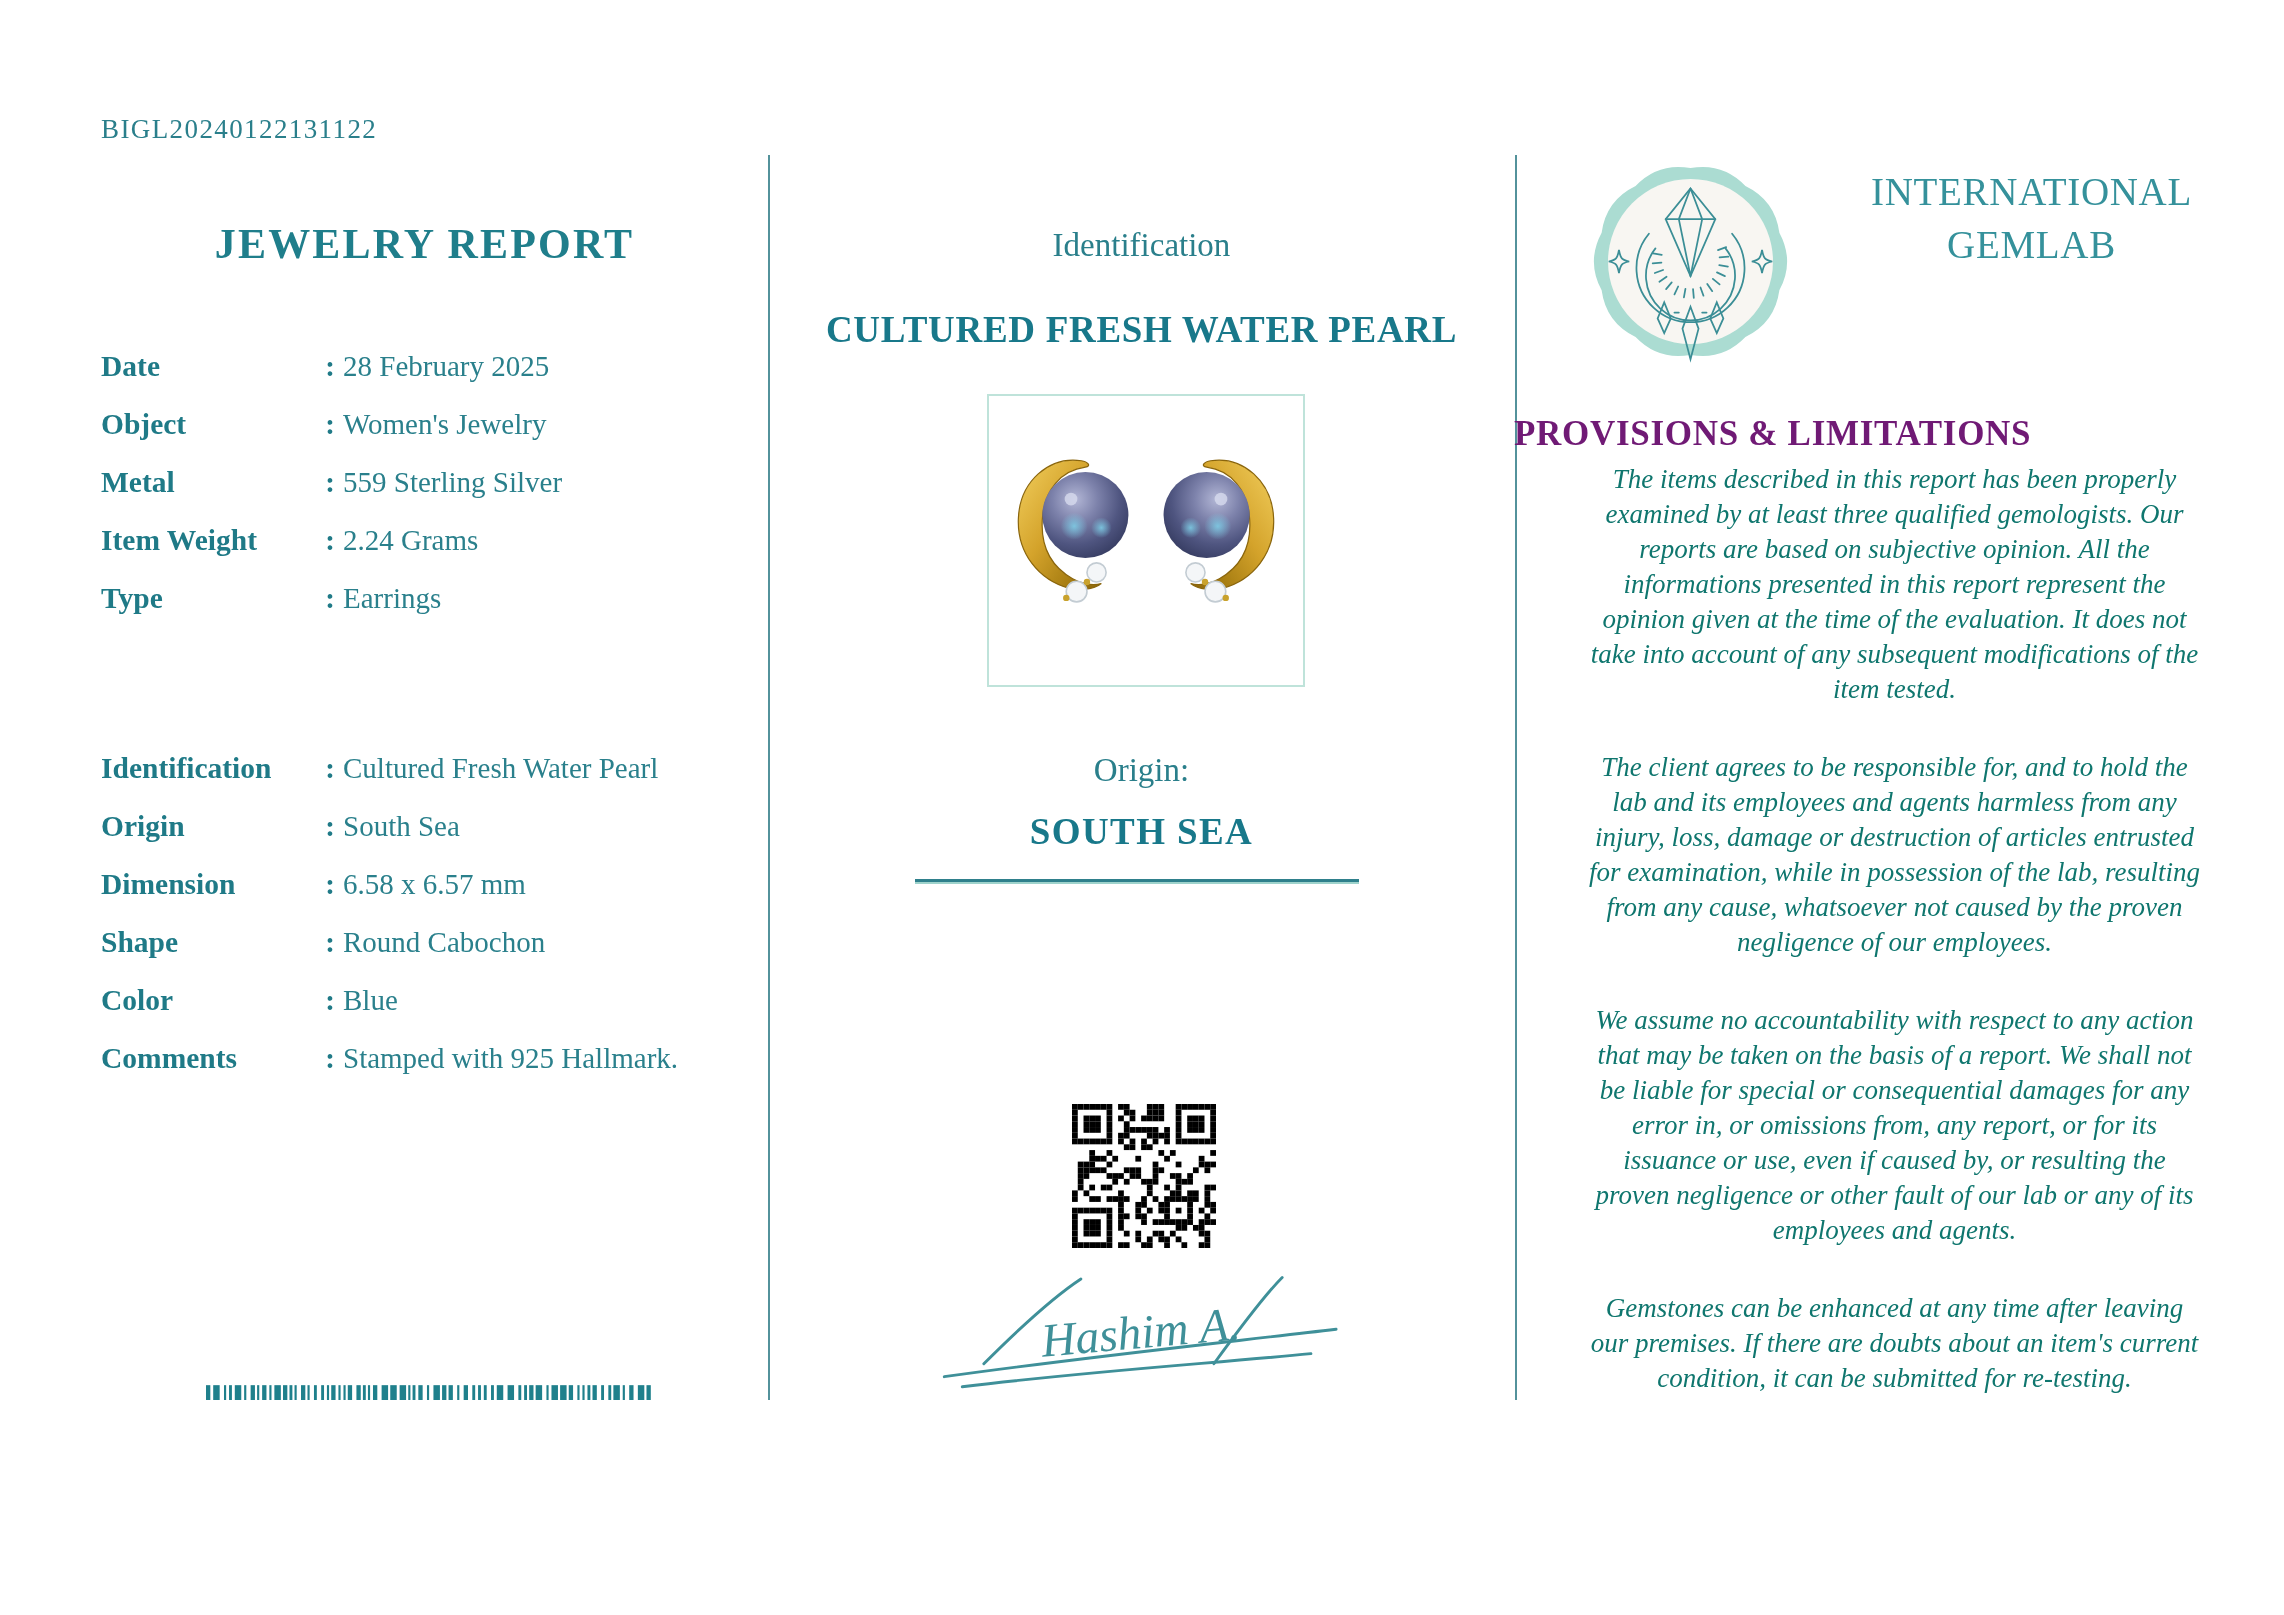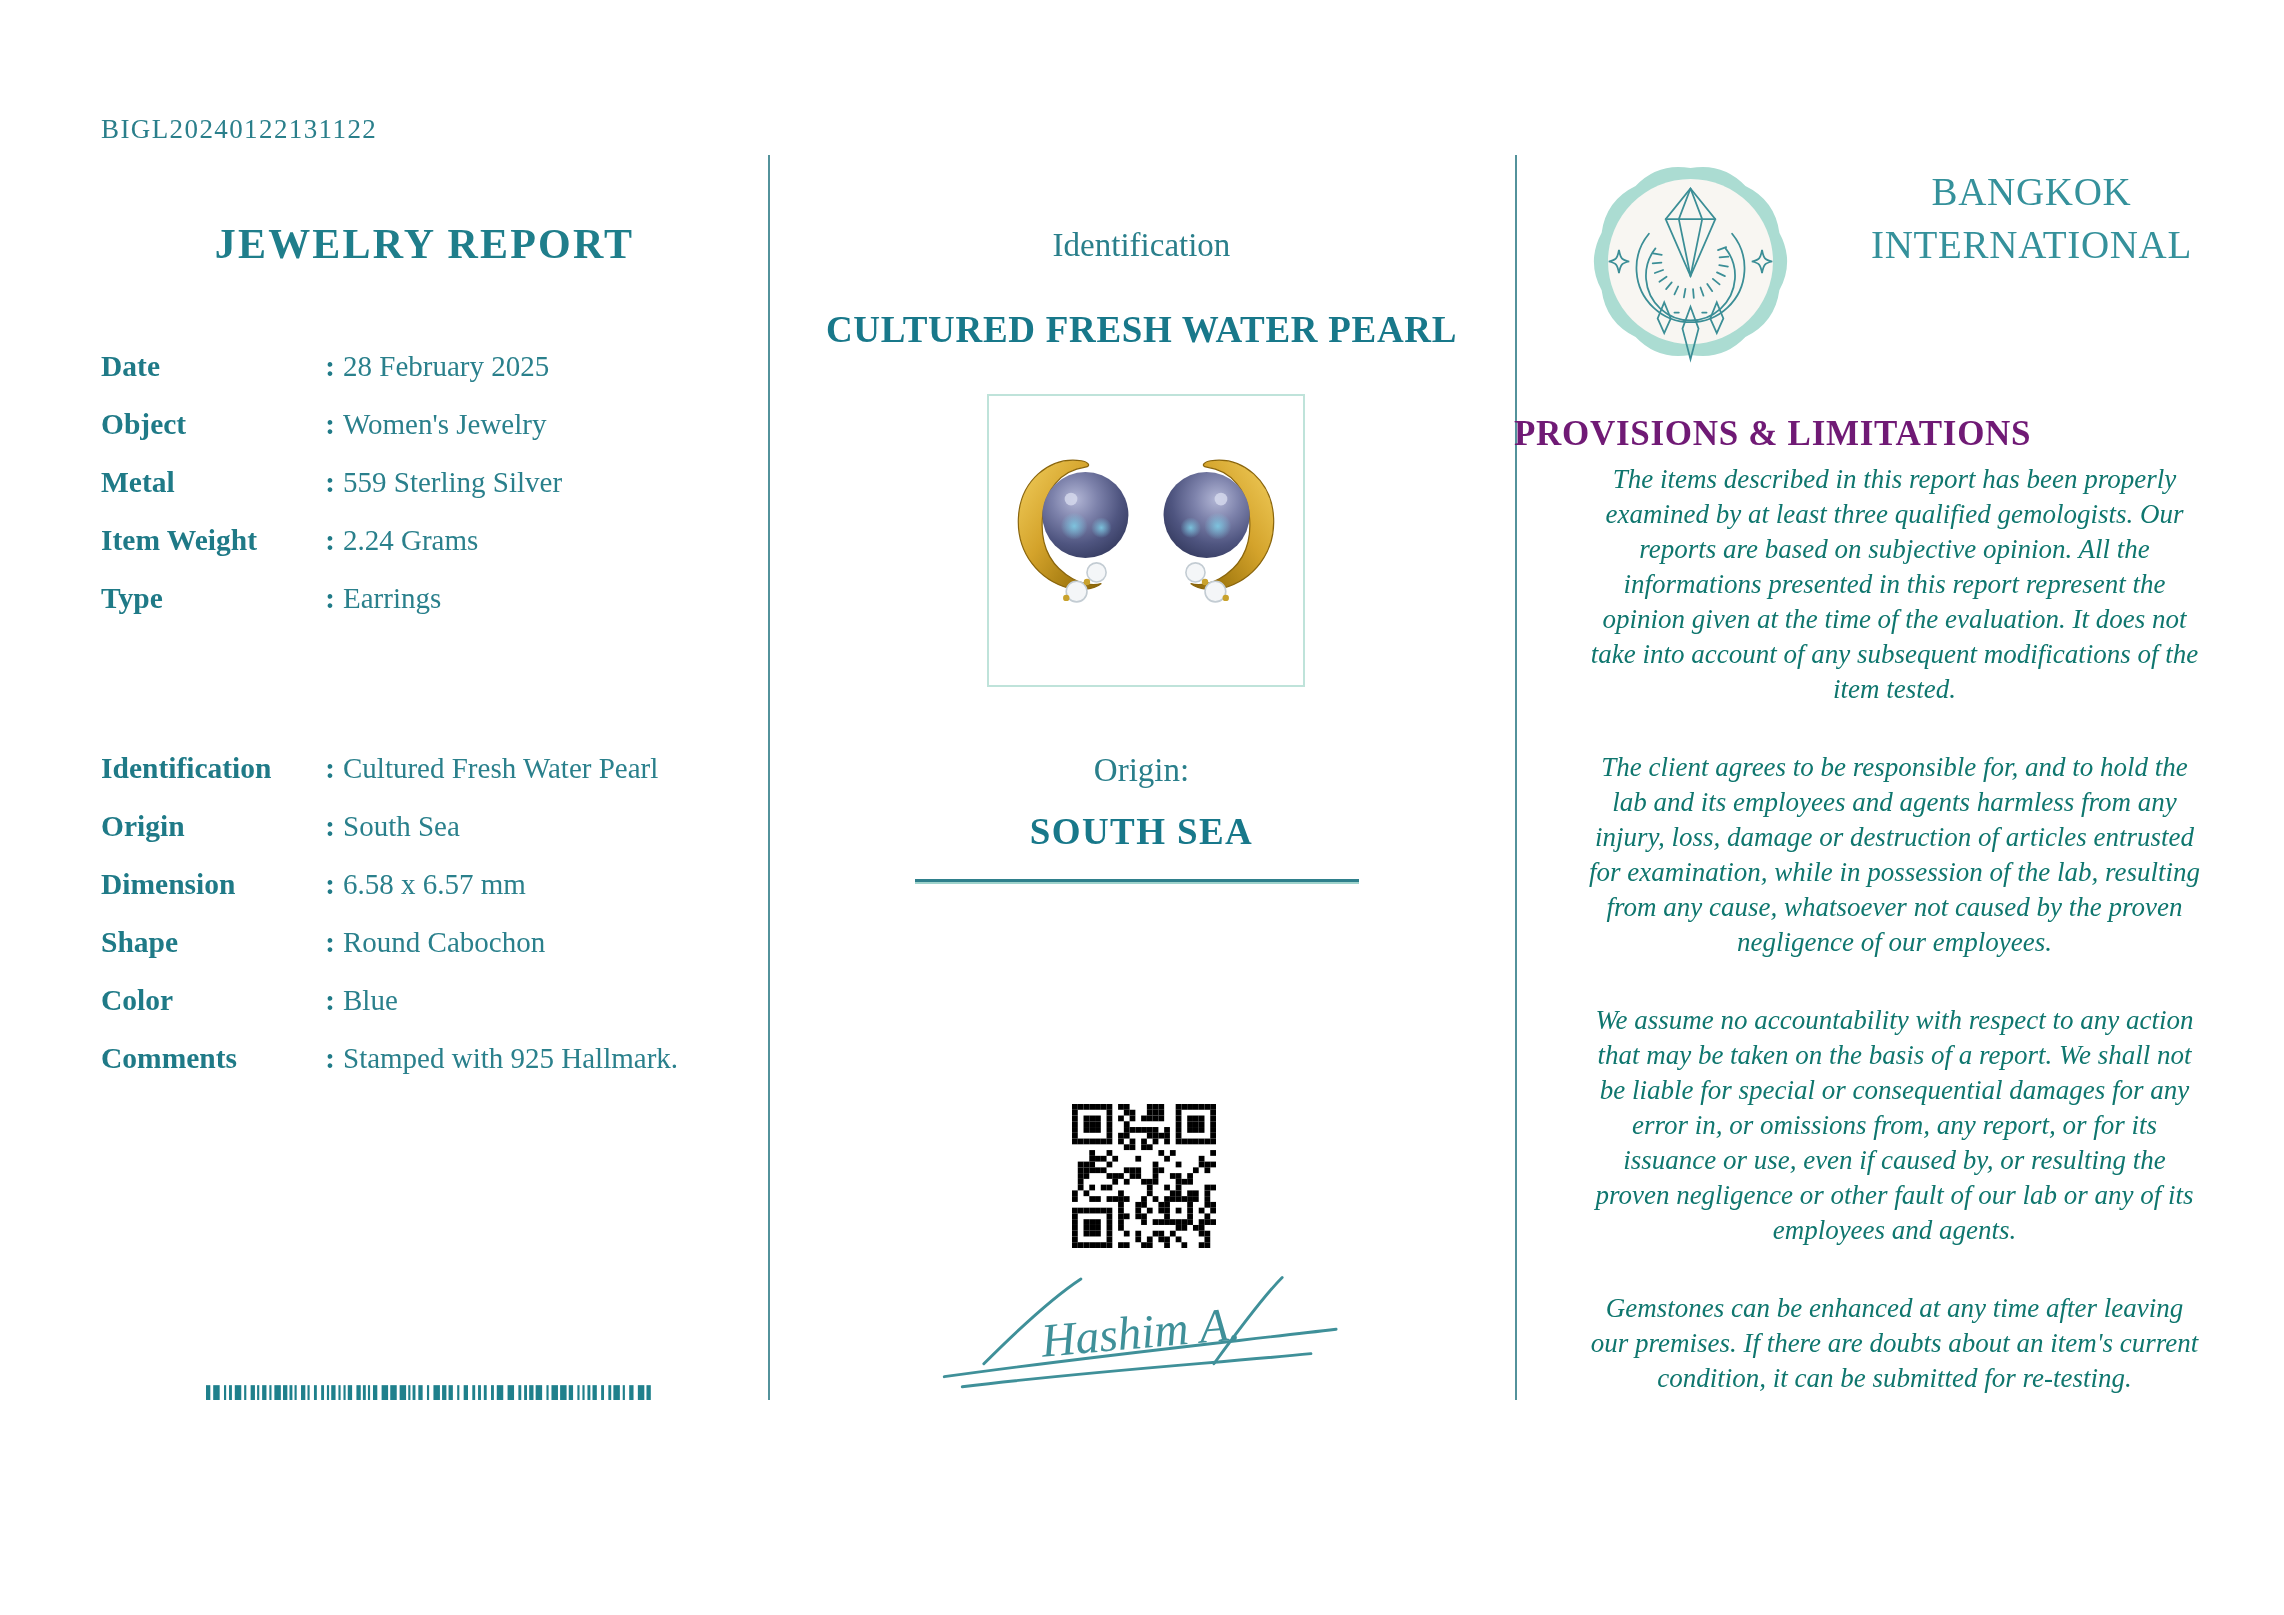--- a/index.html
+++ b/index.html
@@ -622,7 +622,6 @@
   </div>
 
   <div class="abs org-name">
-    <div>BANGKOK</div>
     <div>INTERNATIONAL</div>
   </div>
 

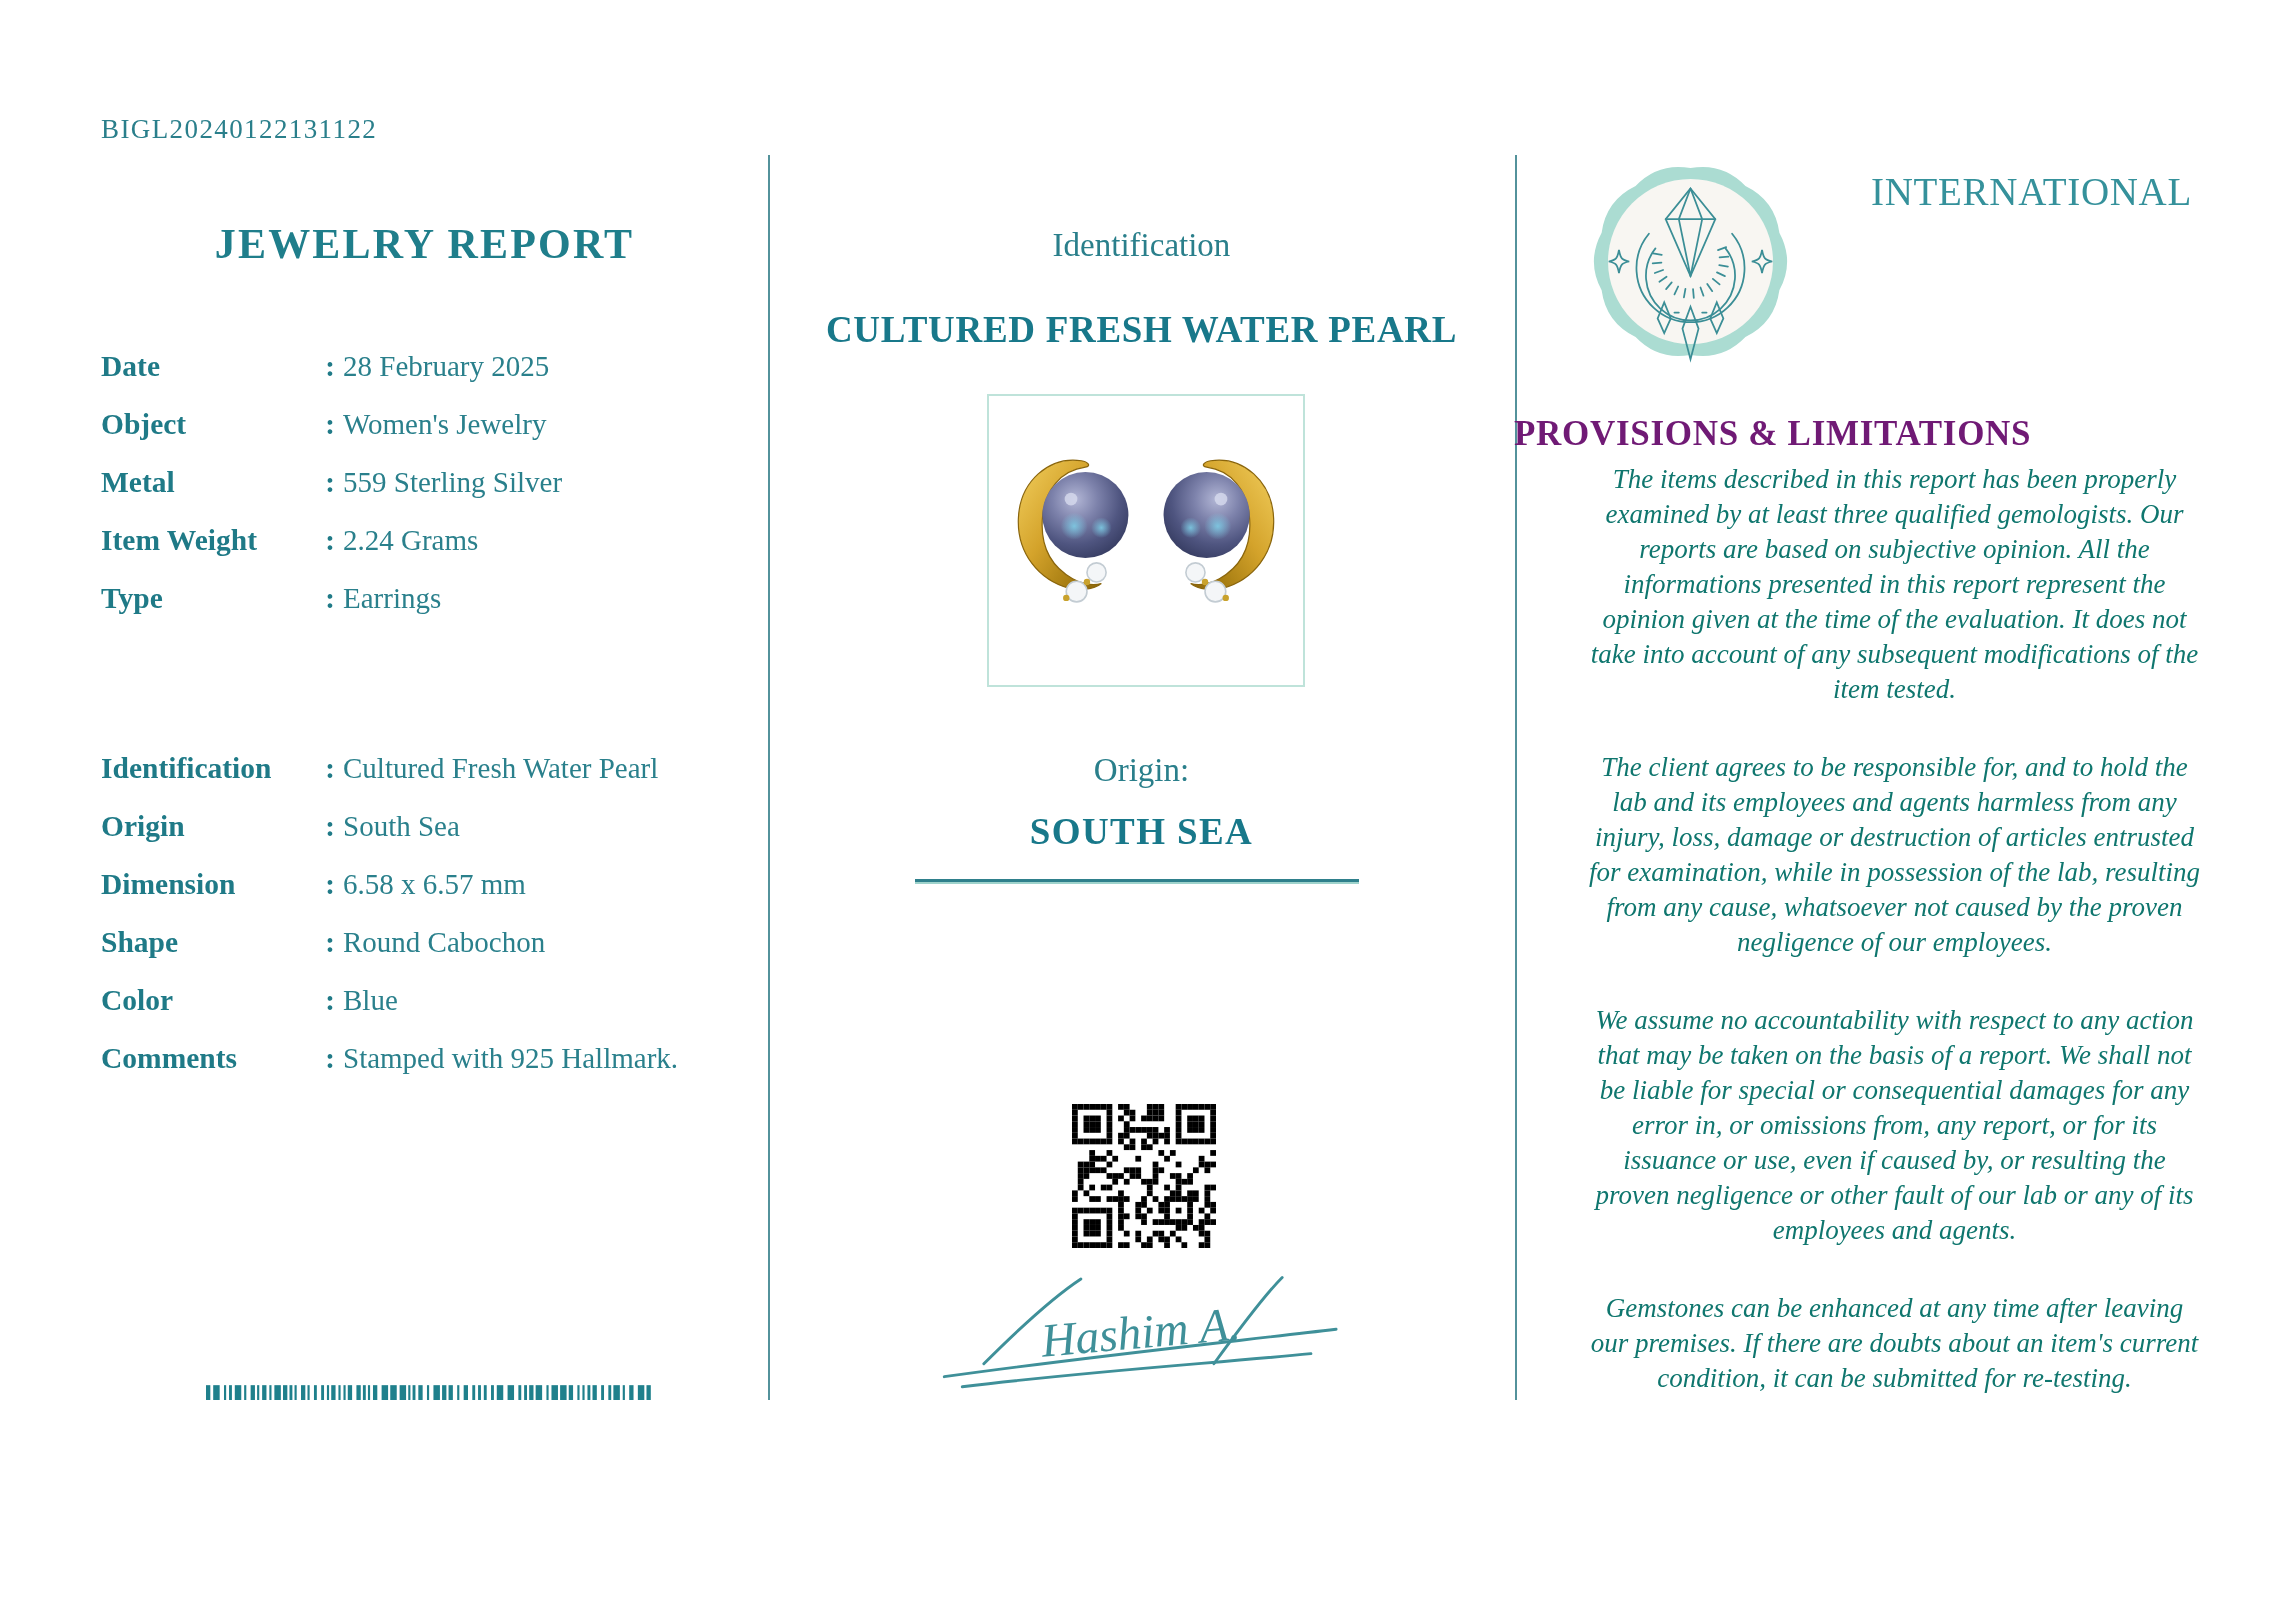--- a/index.html
+++ b/index.html
@@ -623,6 +623,7 @@
 
   <div class="abs org-name">
     <div>INTERNATIONAL</div>
+    <div>GEMLAB</div>
   </div>
 
   <div class="abs prov-title">PROVISIONS &amp; LIMITATIONS</div>

